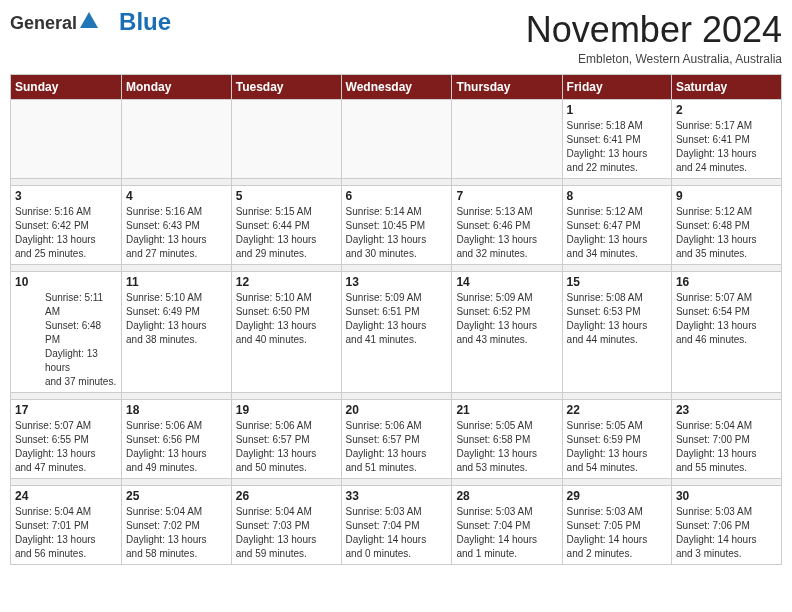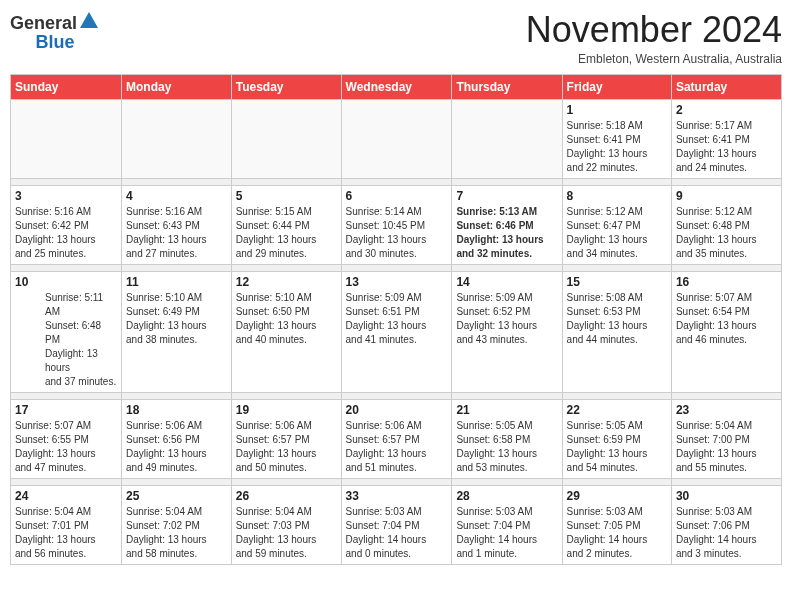--- a/index.html
+++ b/index.html
@@ -18,8 +18,8 @@
     }
     .logo {
       display: flex;
-      flex-direction: column;
-      align-items: center;
+      flex-direction: row;
+      align-items: flex-end;
     }
     .logo-text {
       display: flex;

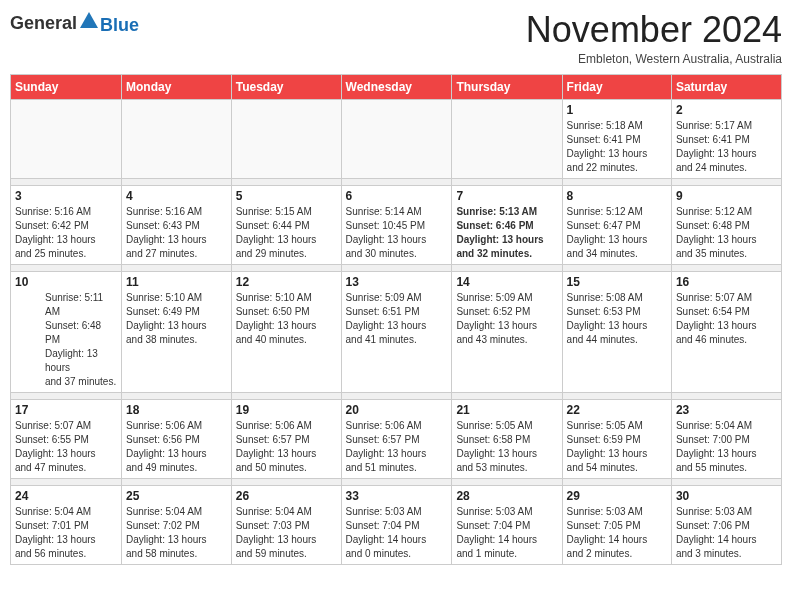--- a/index.html
+++ b/index.html
@@ -31,9 +31,10 @@
       color: #333;
     }
     .logo-blue {
-      font-size: 18px;
+      font-size: 24px;
       font-weight: bold;
       color: #1a6eb5;
+      margin-left: 19px;
     }
     .title-area {
       text-align: right;

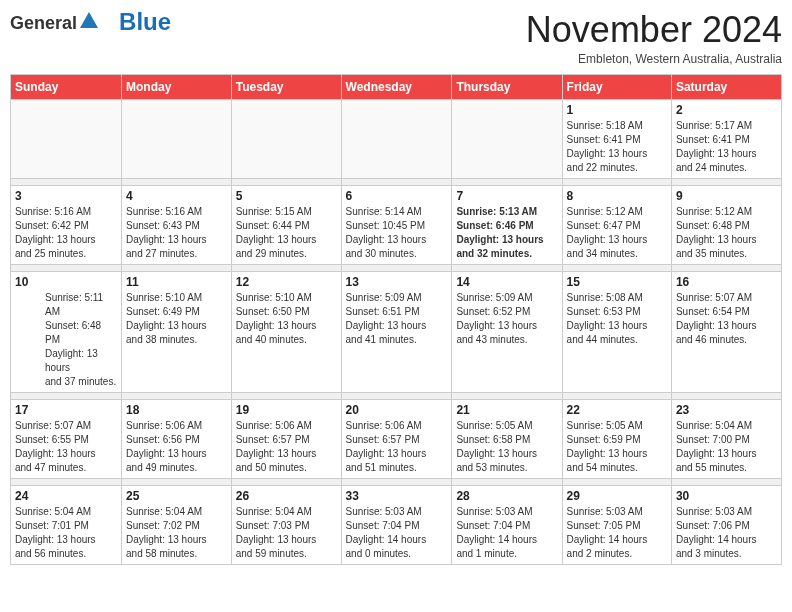--- a/index.html
+++ b/index.html
@@ -55,7 +55,7 @@
       border-collapse: collapse;
     }
     .calendar th {
-      background-color: #ef4444;
+      background-color: #7f1d1d;
       color: #fff;
       font-size: 12px;
       font-weight: bold;

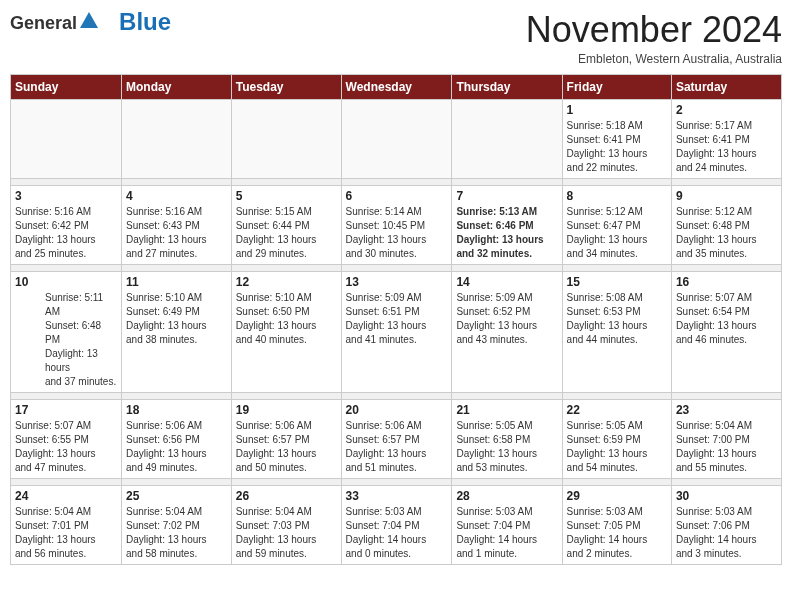--- a/index.html
+++ b/index.html
@@ -190,7 +190,7 @@
         </td>
         <td>
           <span class="day-num">7</span>
-          <div class="day-info" style="white-space: pre-line; font-weight: bold;">Sunrise: 5:13 AM
+          <div class="day-info" style="white-space: pre-line;">Sunrise: 5:13 AM
 Sunset: 6:46 PM
 Daylight: 13 hours
 and 32 minutes.</div>

